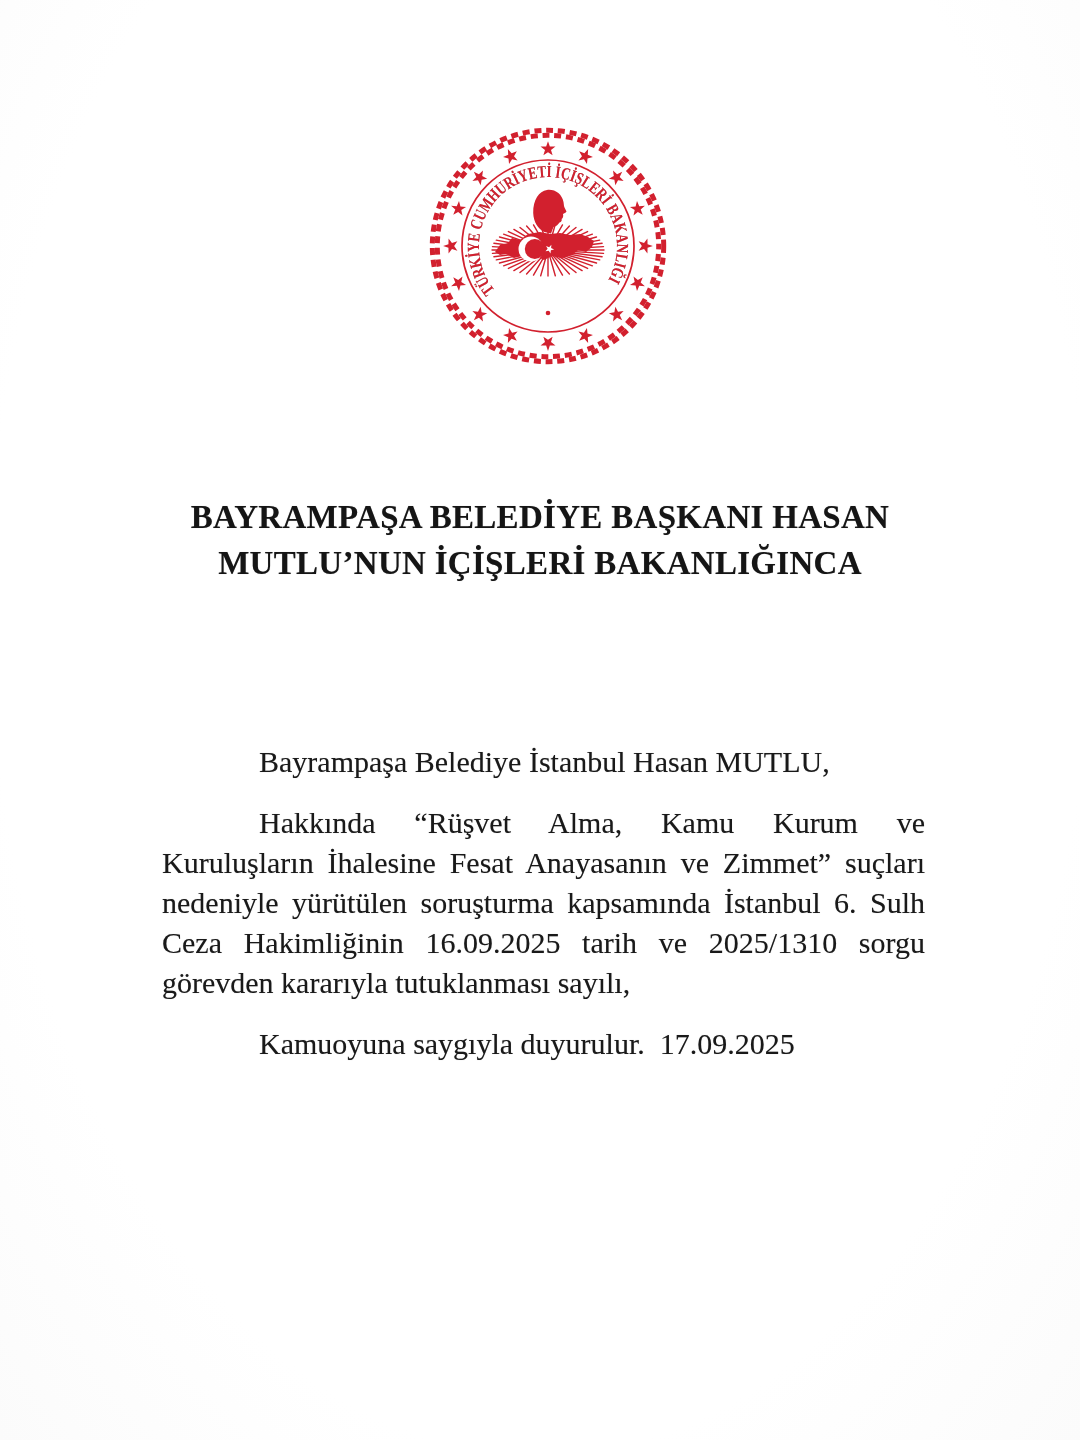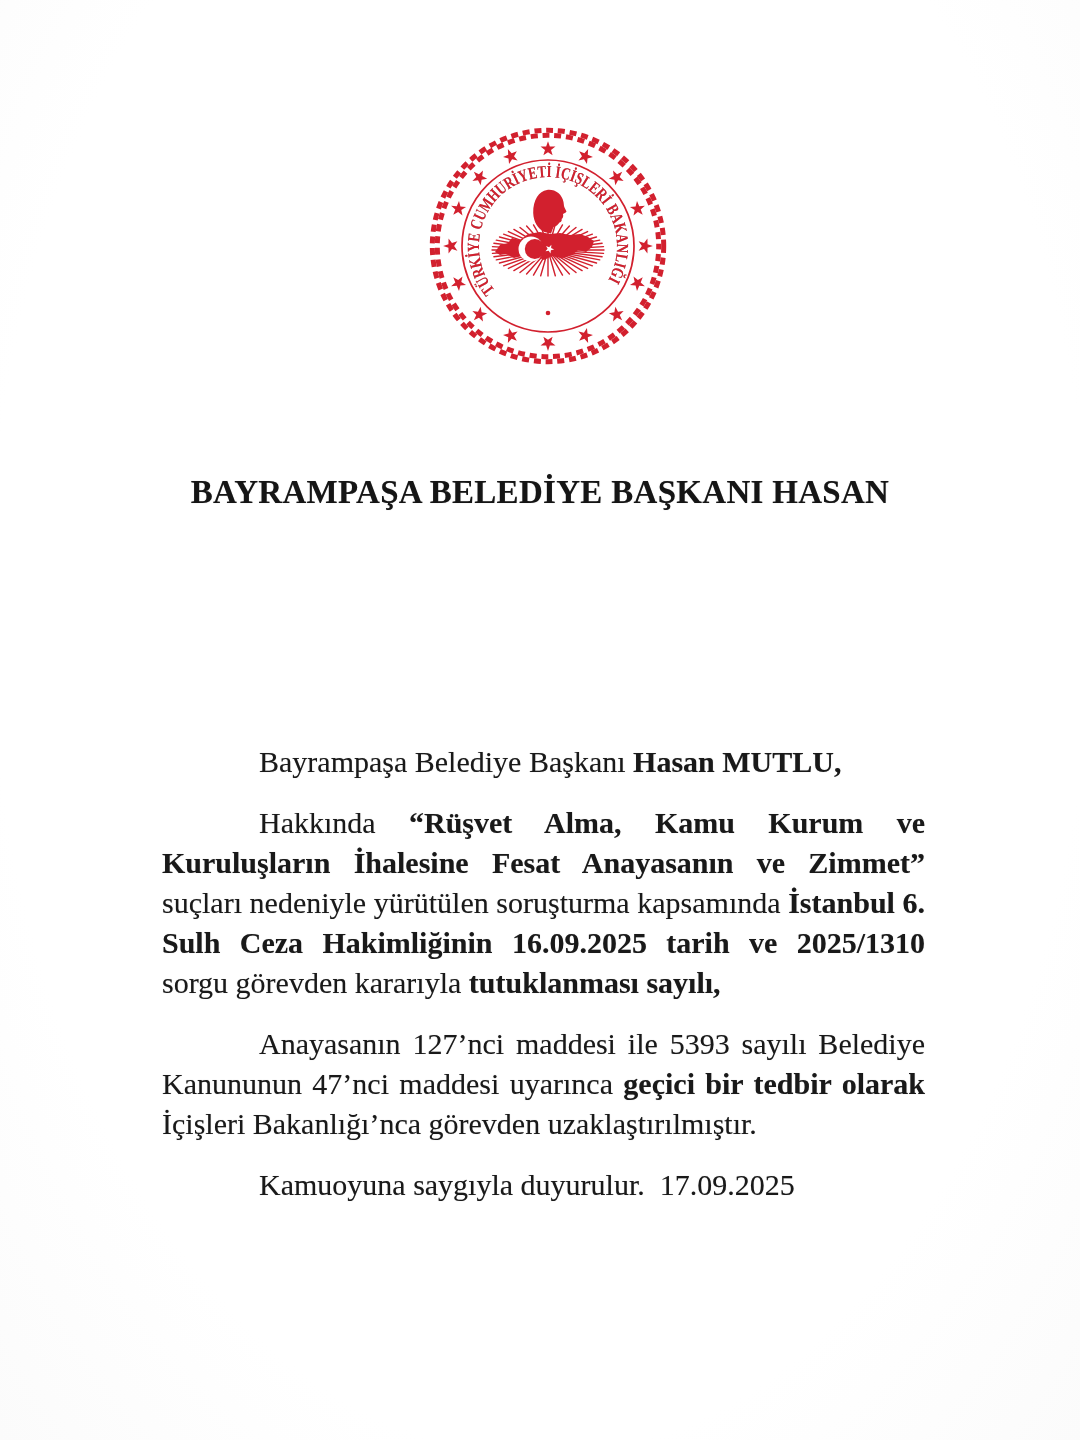--- a/index.html
+++ b/index.html
@@ -24,7 +24,7 @@
     font-weight: bold;
   }
   .doc-title {
-    position: absolute; top: 469px; left: 140px; width: 800px;
+    position: absolute; top: 494px; left: 140px; width: 800px;
     text-align: center;
     font-weight: bold;
     font-size: 33px; line-height: 46px;

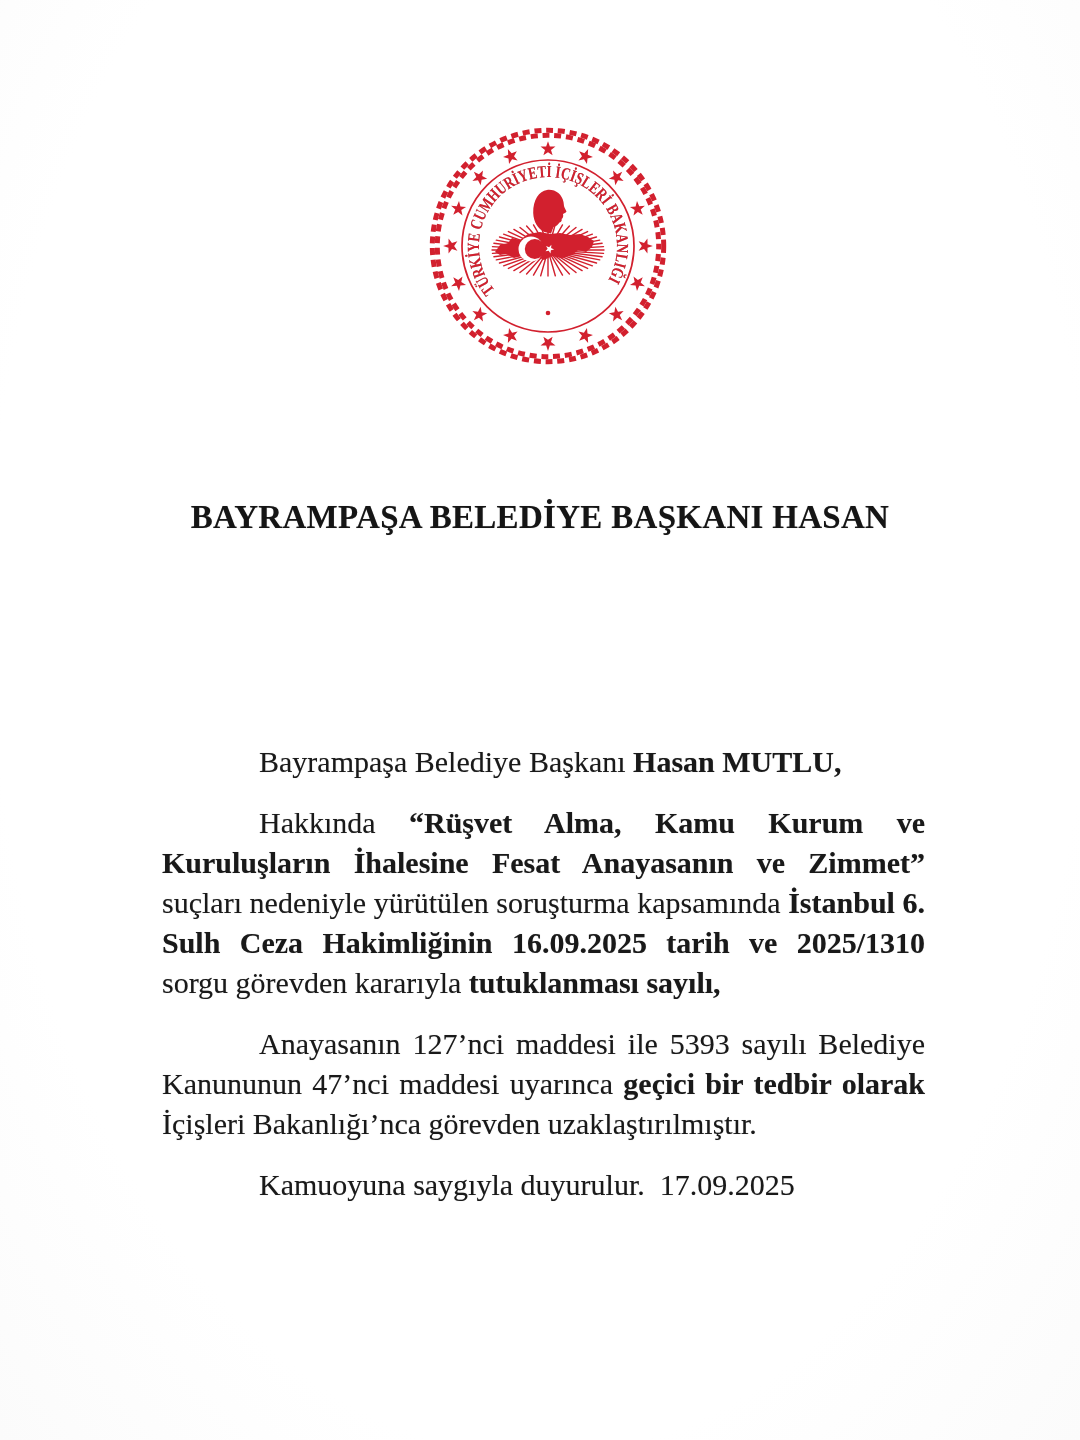--- a/index.html
+++ b/index.html
@@ -153,6 +153,7 @@
 
   <div class="doc-title">
     <div>BAYRAMPAŞA BELEDİYE BAŞKANI HASAN</div>
+    <div>MUTLU’NUN İÇİŞLERİ BAKANLIĞINCA</div>
   </div>
 
   <div class="doc-body">

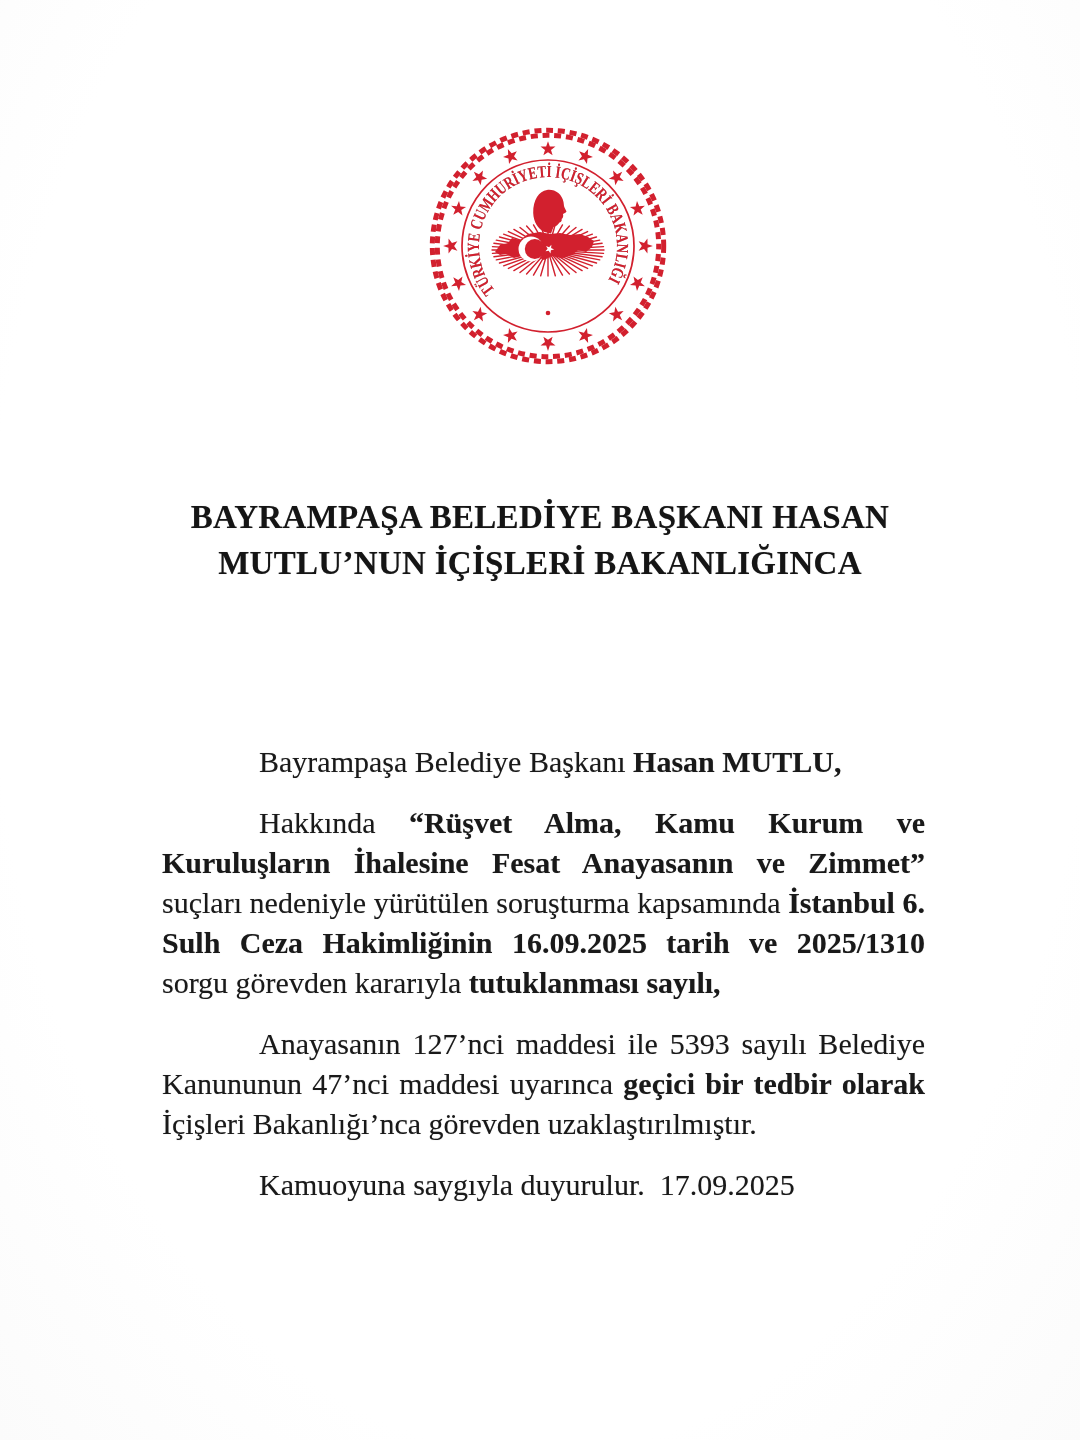--- a/index.html
+++ b/index.html
@@ -157,7 +157,7 @@
   </div>
 
   <div class="doc-body">
-    <p><span>Bayrampaşa Belediye Başkanı </span><b>Hasan MUTLU,</b></p>
+    <p><span>Bayrampaşa Belediye İstanbul </span><b>Hasan MUTLU,</b></p>
     <p><span>Hakkında </span><b>“Rüşvet Alma, Kamu Kurum ve Kuruluşların İhalesine Fesat Anayasanın ve Zimmet”</b><span> suçları nedeniyle yürütülen soruşturma kapsamında </span><b>İstanbul 6. Sulh Ceza Hakimliğinin 16.09.2025 tarih ve 2025/1310</b><span> sorgu görevden kararıyla </span><b>tutuklanması sayılı,</b></p>
     <p><span>Anayasanın 127’nci maddesi ile 5393 sayılı Belediye Kanununun 47’nci maddesi uyarınca </span><b>geçici bir tedbir olarak</b><span> İçişleri Bakanlığı’nca görevden uzaklaştırılmıştır.</span></p>
     <p class="date-line"><span>Kamuoyuna saygıyla duyurulur.&nbsp; 17.09.2025</span></p>

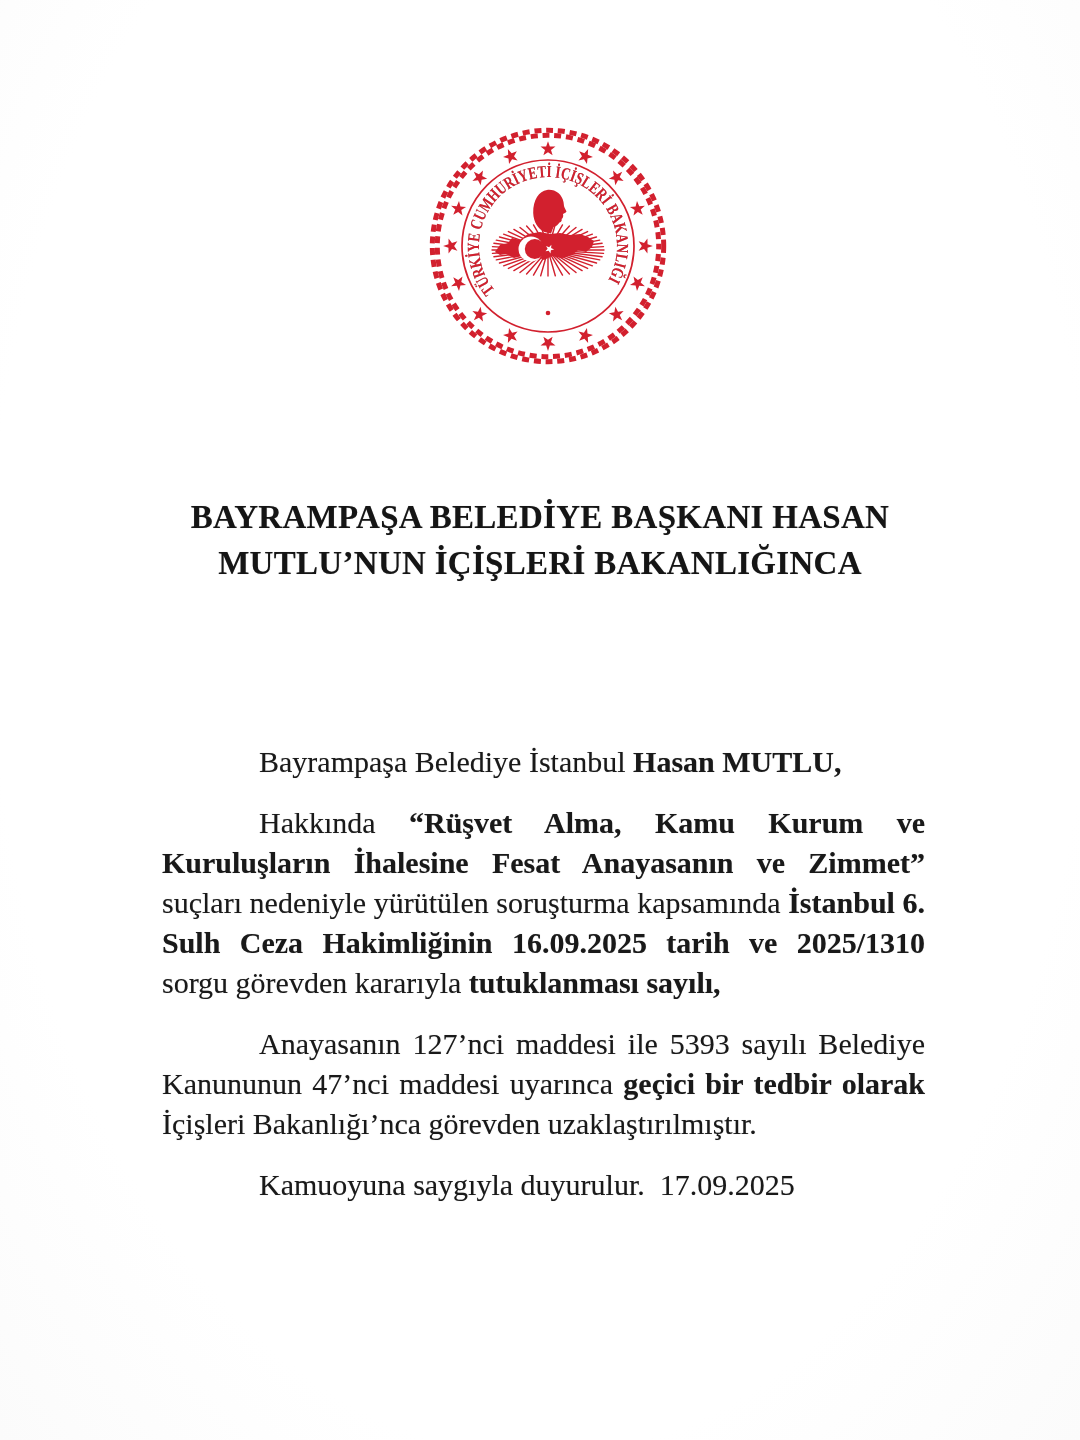--- a/index.html
+++ b/index.html
@@ -38,7 +38,7 @@
     color: #191919;
   }
   .doc-body p { margin: 0 0 21px 0; text-indent: 97px; }
-  .doc-body p b { font-weight: bold; }
+  .doc-body p b { font-weight: normal; }
   .doc-body p.date-line { text-align: left; }
 </style>
 </head>

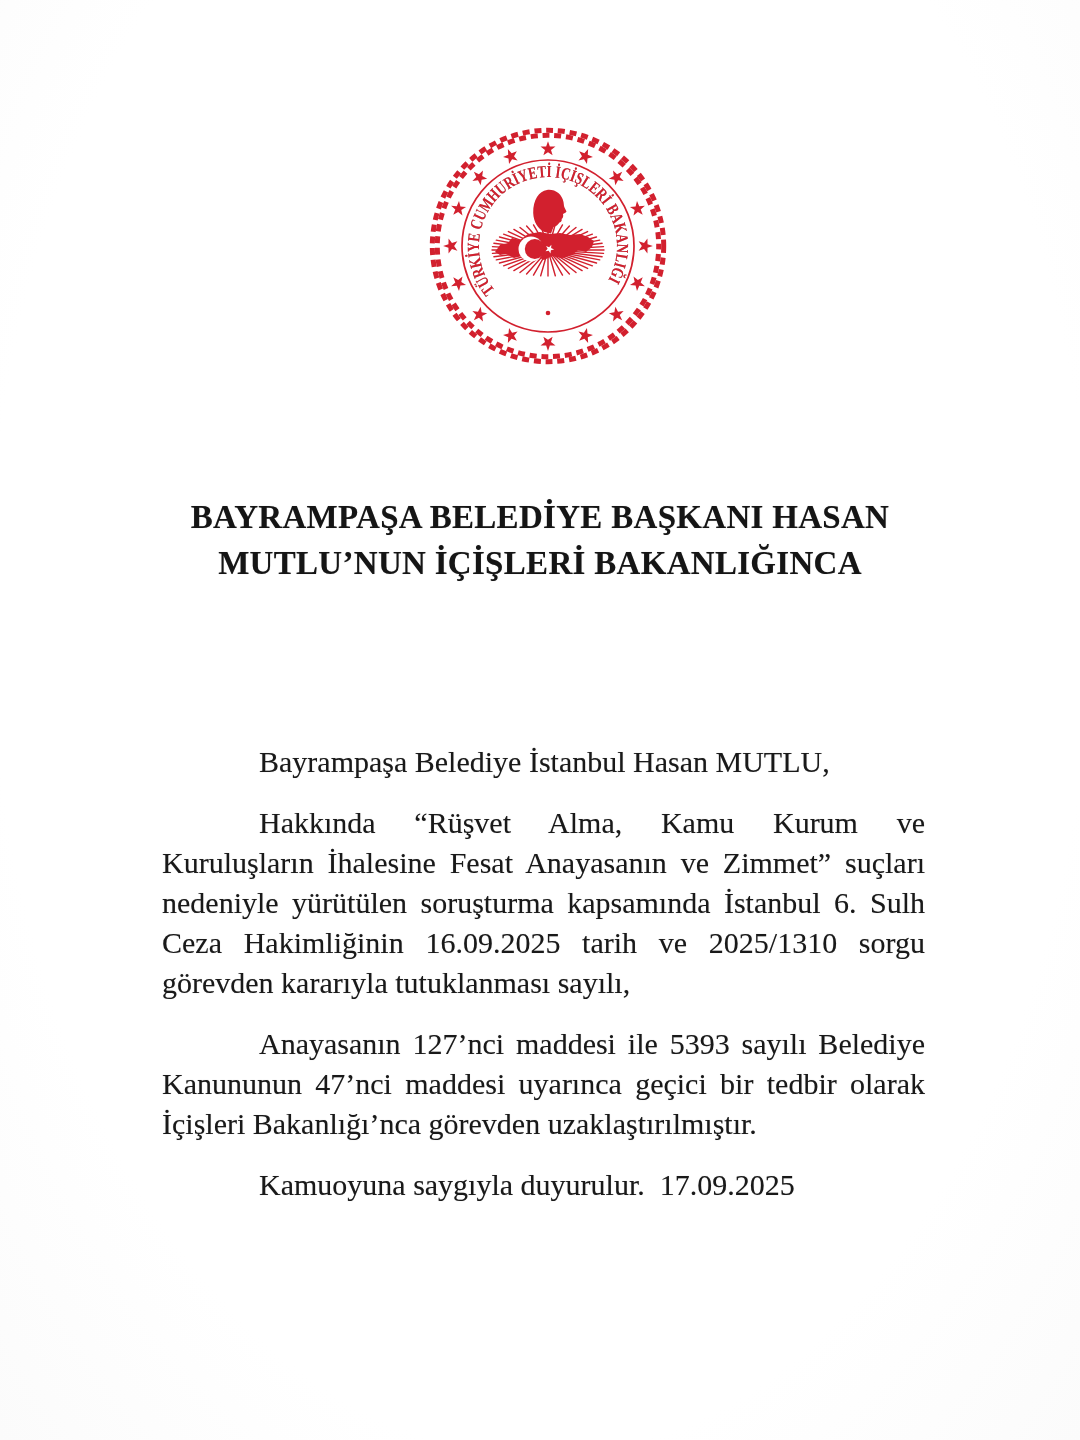--- a/index.html
+++ b/index.html
@@ -159,7 +159,6 @@
   <div class="doc-body">
     <p><span>Bayrampaşa Belediye İstanbul </span><b>Hasan MUTLU,</b></p>
     <p><span>Hakkında </span><b>“Rüşvet Alma, Kamu Kurum ve Kuruluşların İhalesine Fesat Anayasanın ve Zimmet”</b><span> suçları nedeniyle yürütülen soruşturma kapsamında </span><b>İstanbul 6. Sulh Ceza Hakimliğinin 16.09.2025 tarih ve 2025/1310</b><span> sorgu görevden kararıyla </span><b>tutuklanması sayılı,</b></p>
-    <p><span>Anayasanın 127’nci maddesi ile 5393 sayılı Belediye Kanununun 47’nci maddesi uyarınca </span><b>geçici bir tedbir olarak</b><span> İçişleri Bakanlığı’nca görevden uzaklaştırılmıştır.</span></p>
     <p class="date-line"><span>Kamuoyuna saygıyla duyurulur.&nbsp; 17.09.2025</span></p>
   </div>
 

